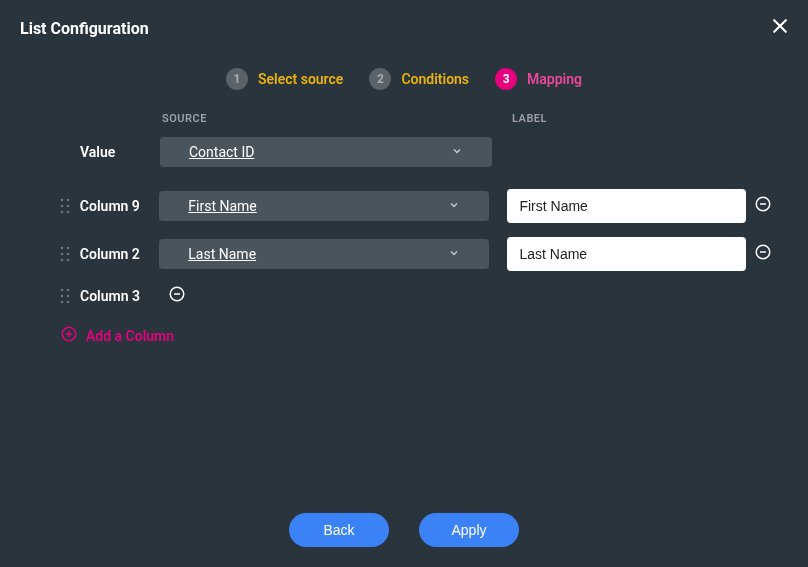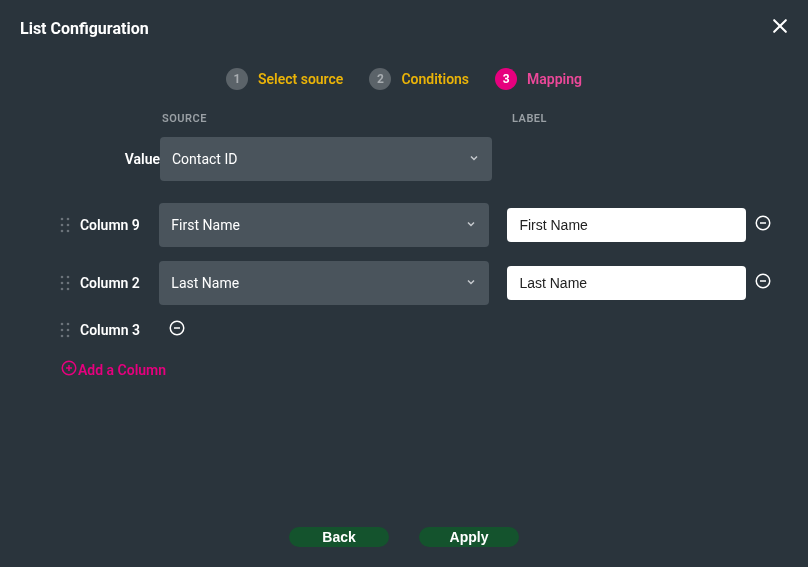--- a/index.html
+++ b/index.html
@@ -111,7 +111,7 @@
     font-weight: 600;
   }
   .row.value .drag { visibility: hidden; }
-  .row.value { margin-bottom: 22px; text-align: right; }
+  .row.value { margin-bottom: 22px; }
 
   .select {
     width: 332px;

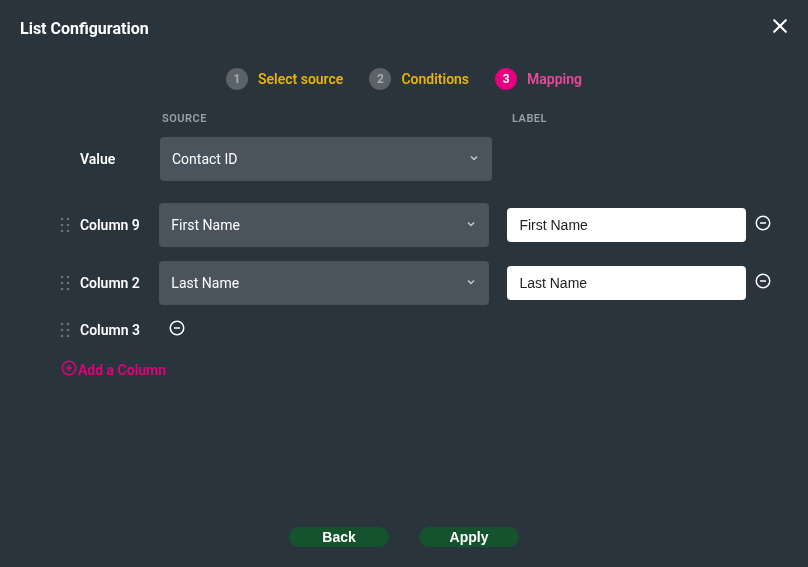--- a/index.html
+++ b/index.html
@@ -115,16 +115,17 @@
 
   .select {
     width: 332px;
-    height: 44px;
+    height: 30px;
     background: #4a545c;
     border-radius: 4px;
     display: flex;
     align-items: center;
     justify-content: space-between;
-    padding: 0 12px;
-    color: #ffffff;
-    font-size: 14px;
-    cursor: pointer;
+    padding: 0 29px;
+    color: #ffffff;
+    font-size: 14px;
+    cursor: pointer;
+    text-decoration: underline;
   }
   .select .chev svg { width: 12px; height: 12px; color: #c5c9cd; }
 

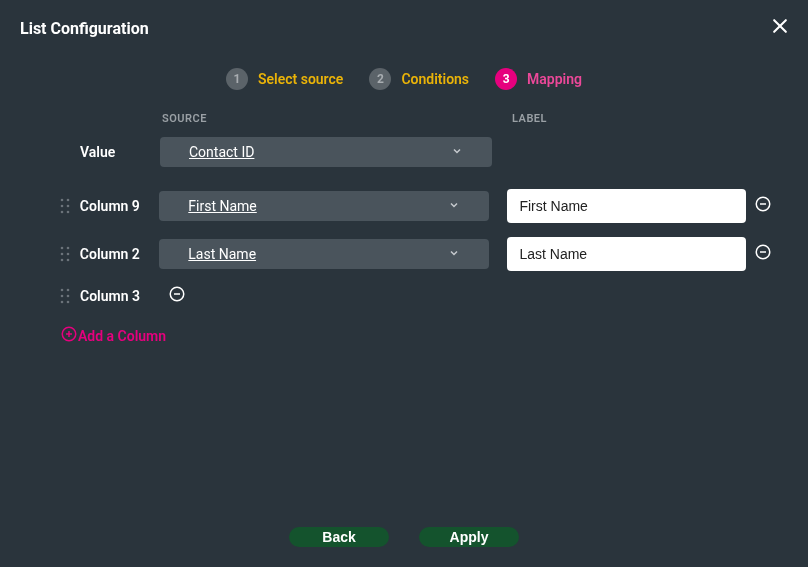--- a/index.html
+++ b/index.html
@@ -154,6 +154,7 @@
   .add-link {
     display: inline-flex;
     align-items: center;
+    gap: 8px;
     color: #e6007e;
     font-size: 14px;
     font-weight: 600;

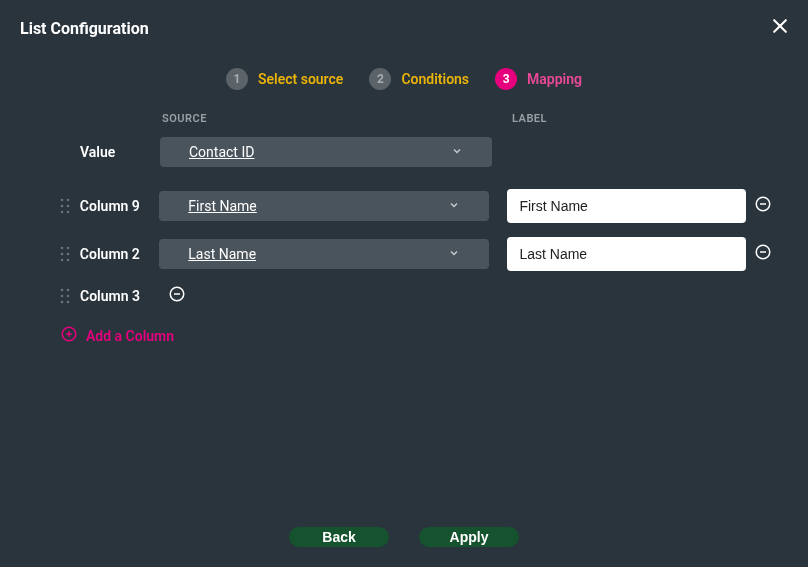--- a/index.html
+++ b/index.html
@@ -172,13 +172,13 @@
   }
   .btn {
     min-width: 100px;
-    height: 20px;
+    height: 34px;
     border-radius: 18px;
     border: none;
-    background: #14532d;
-    color: #ffffff;
-    font-size: 14px;
-    font-weight: 700;
+    background: #3b82f6;
+    color: #ffffff;
+    font-size: 14px;
+    font-weight: 400;
     padding: 0 28px;
     cursor: pointer;
   }

